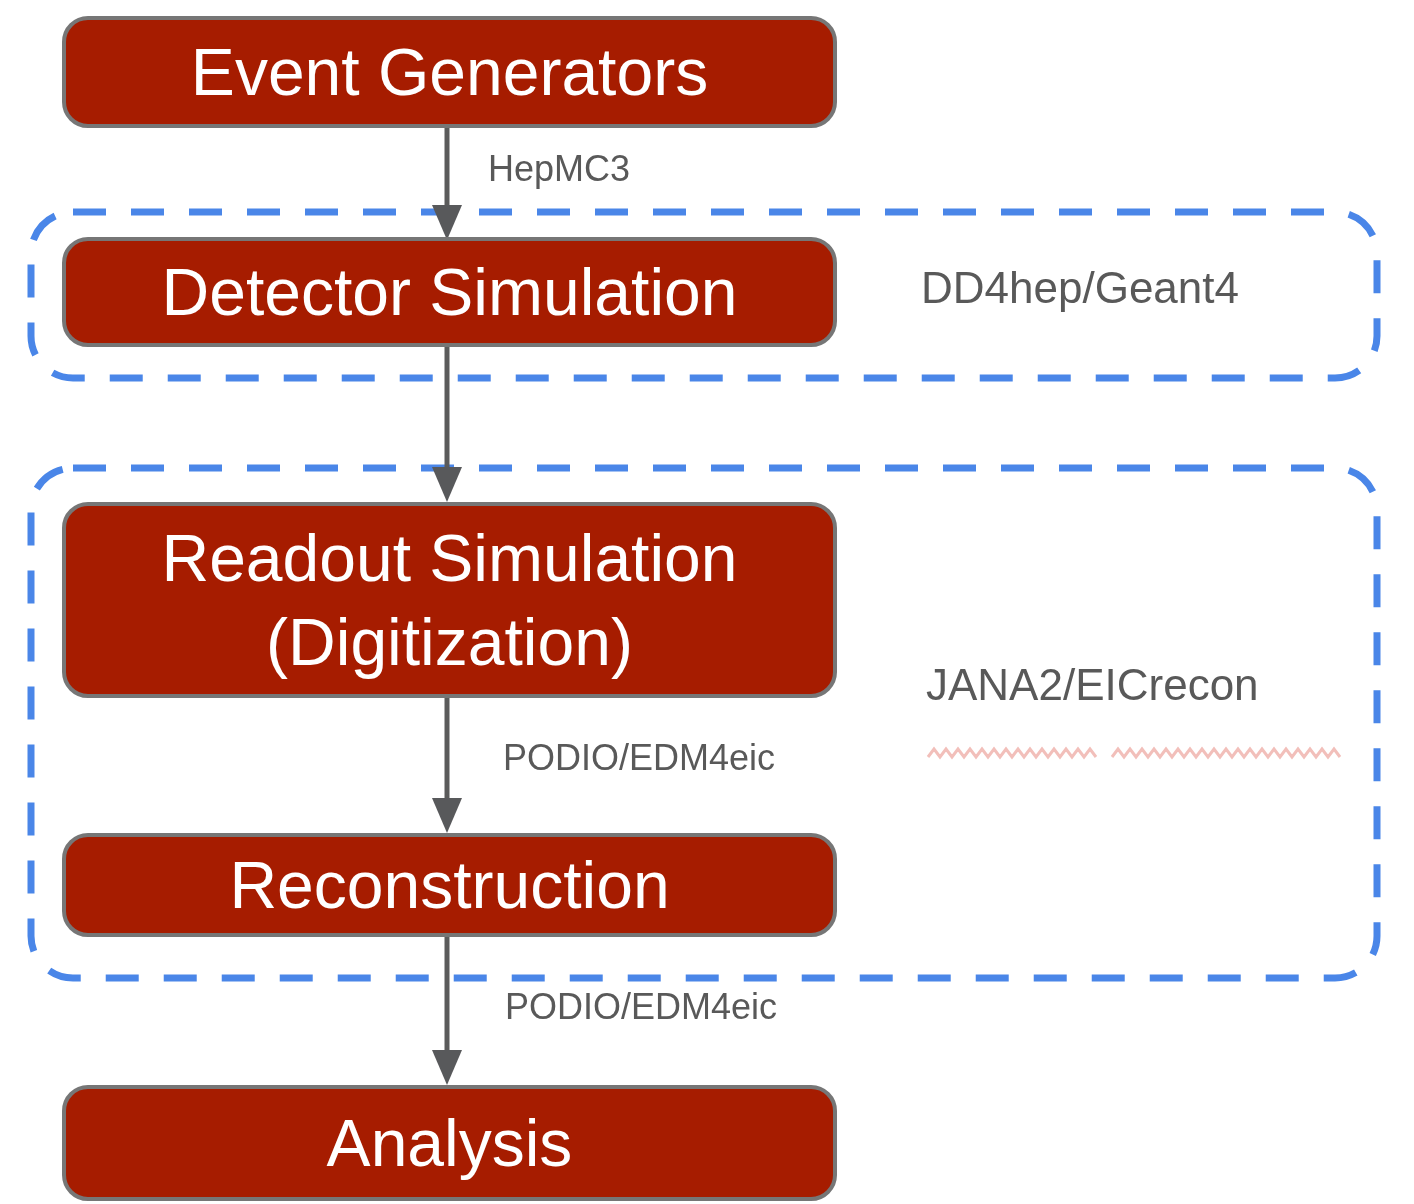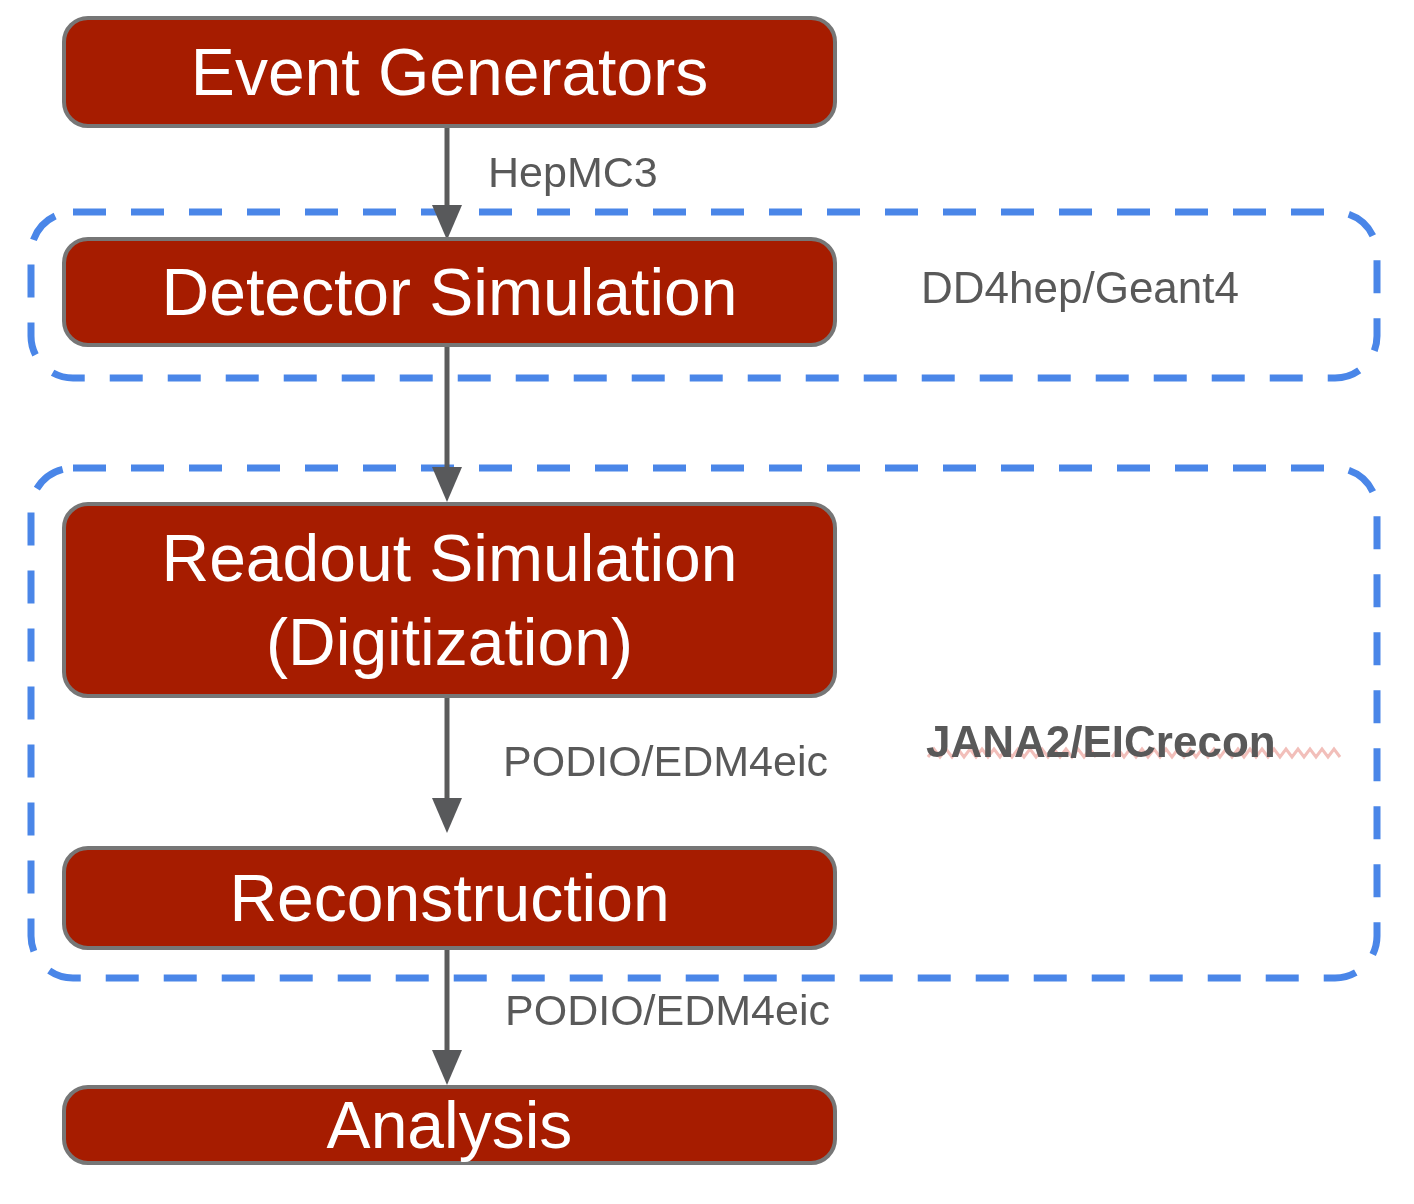--- a/index.html
+++ b/index.html
@@ -41,7 +41,7 @@
   .edge-label {
     position: absolute;
     color: #595959;
-    font-size: 43px;
+    font-size: 36px;
     line-height: 1;
     white-space: nowrap;
     z-index: 2;

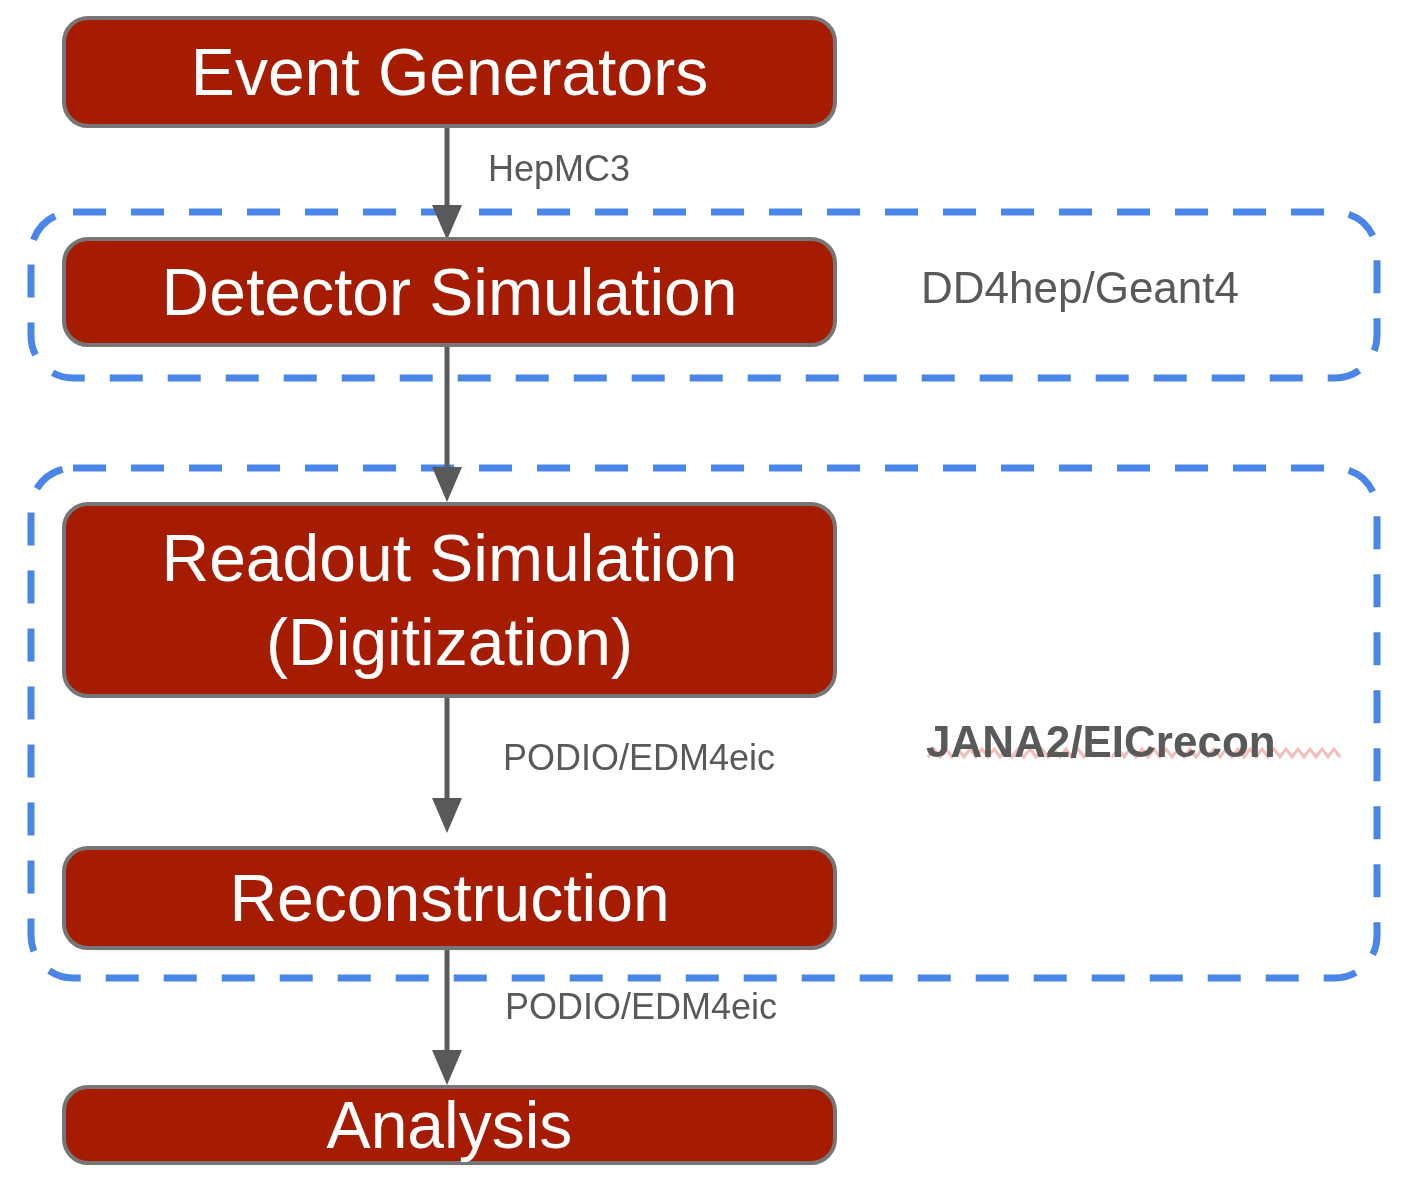--- a/index.html
+++ b/index.html
@@ -59,7 +59,7 @@
     z-index: 2;
   }
   .lbl-dd4hep { left: 921px; top: 266px; }
-  .lbl-jana2  { left: 926px; top: 720px; font-weight: bold; }
+  .lbl-jana2  { left: 926px; top: 663px; }
 </style>
 </head>
 <body>

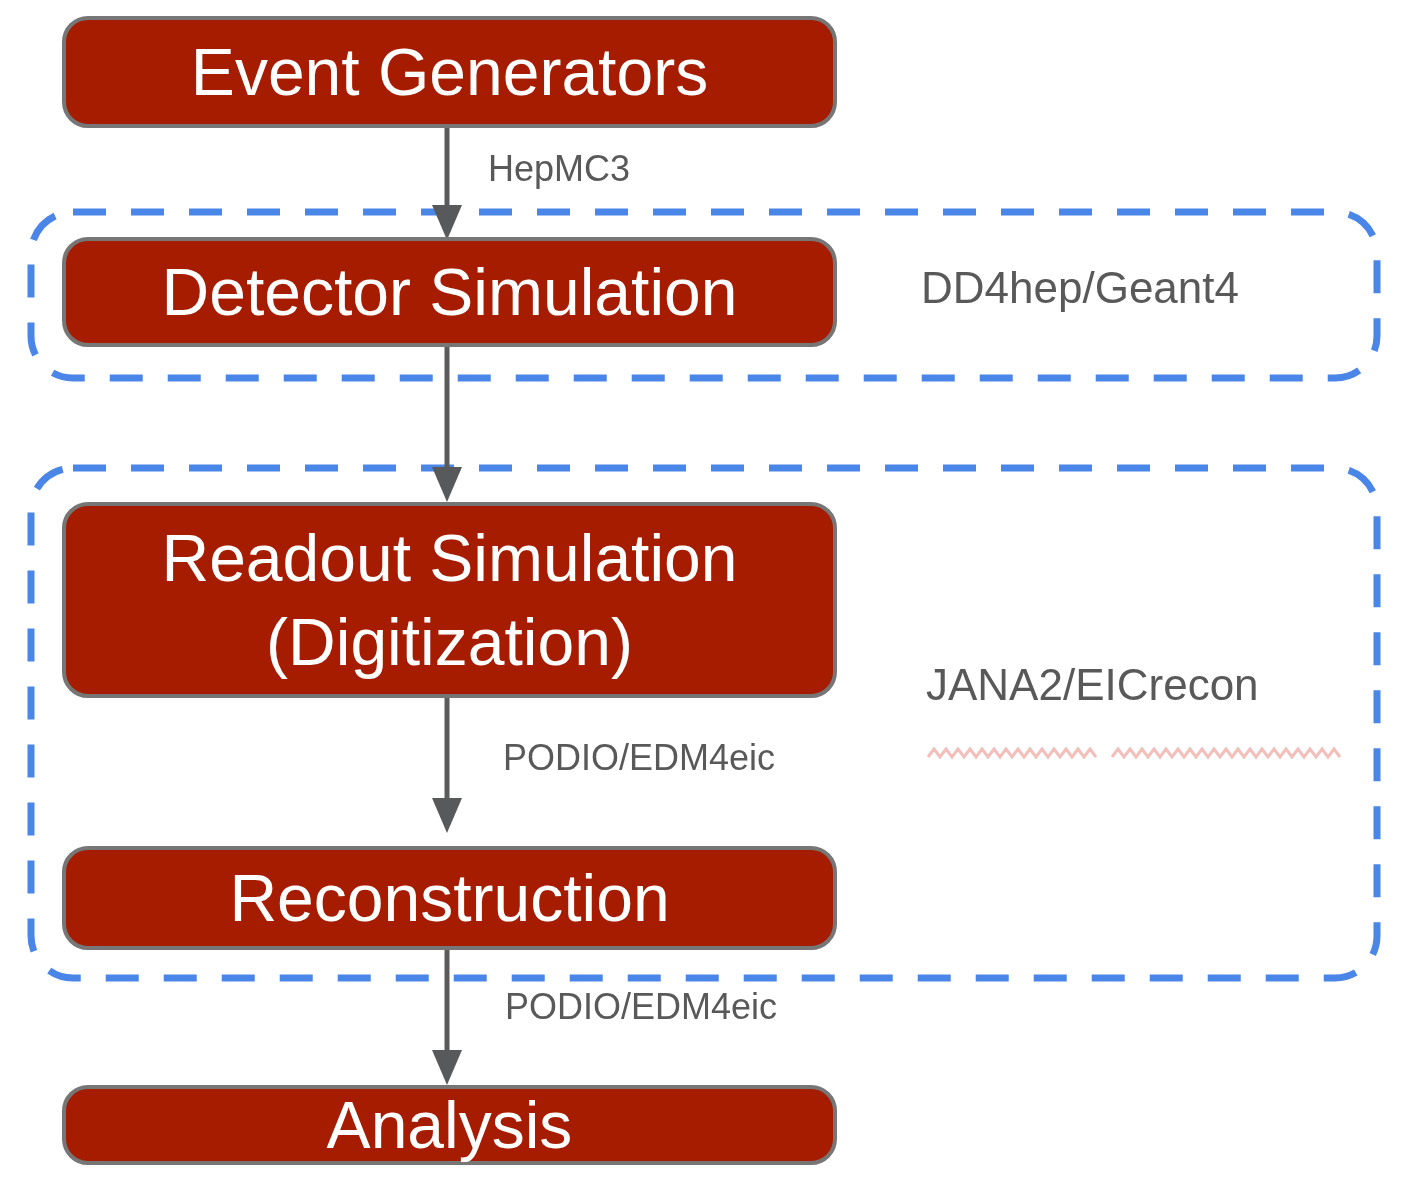--- a/index.html
+++ b/index.html
@@ -36,7 +36,7 @@
   .node-event        { top: 16px;   height: 112px; }
   .node-detector     { top: 237px;  height: 110px; }
   .node-readout      { top: 502px;  height: 196px; }
-  .node-reco         { top: 833px;  height: 104px; margin-top: 13px; }
+  .node-reco         { top: 833px;  height: 104px; }
   .node-analysis     { top: 1085px; height: 80px; }
   .edge-label {
     position: absolute;

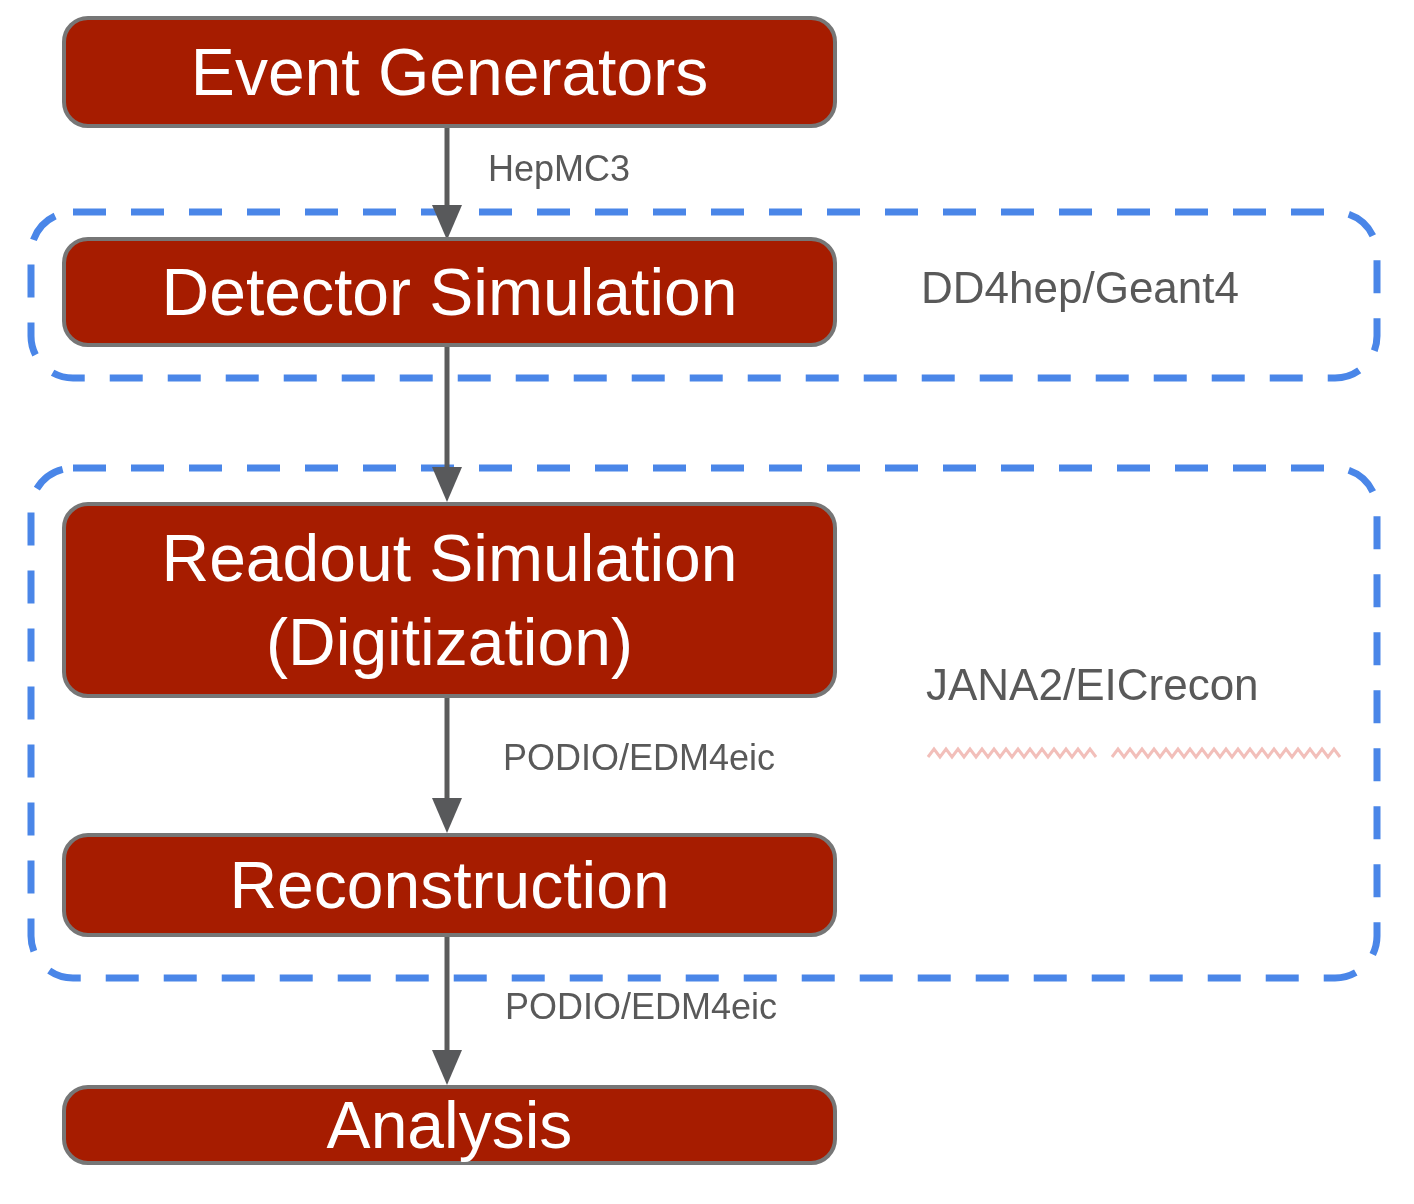--- a/index.html
+++ b/index.html
@@ -37,7 +37,7 @@
   .node-detector     { top: 237px;  height: 110px; }
   .node-readout      { top: 502px;  height: 196px; }
   .node-reco         { top: 833px;  height: 104px; }
-  .node-analysis     { top: 1085px; height: 80px; }
+  .node-analysis     { top: 1085px; height: 116px; }
   .edge-label {
     position: absolute;
     color: #595959;

